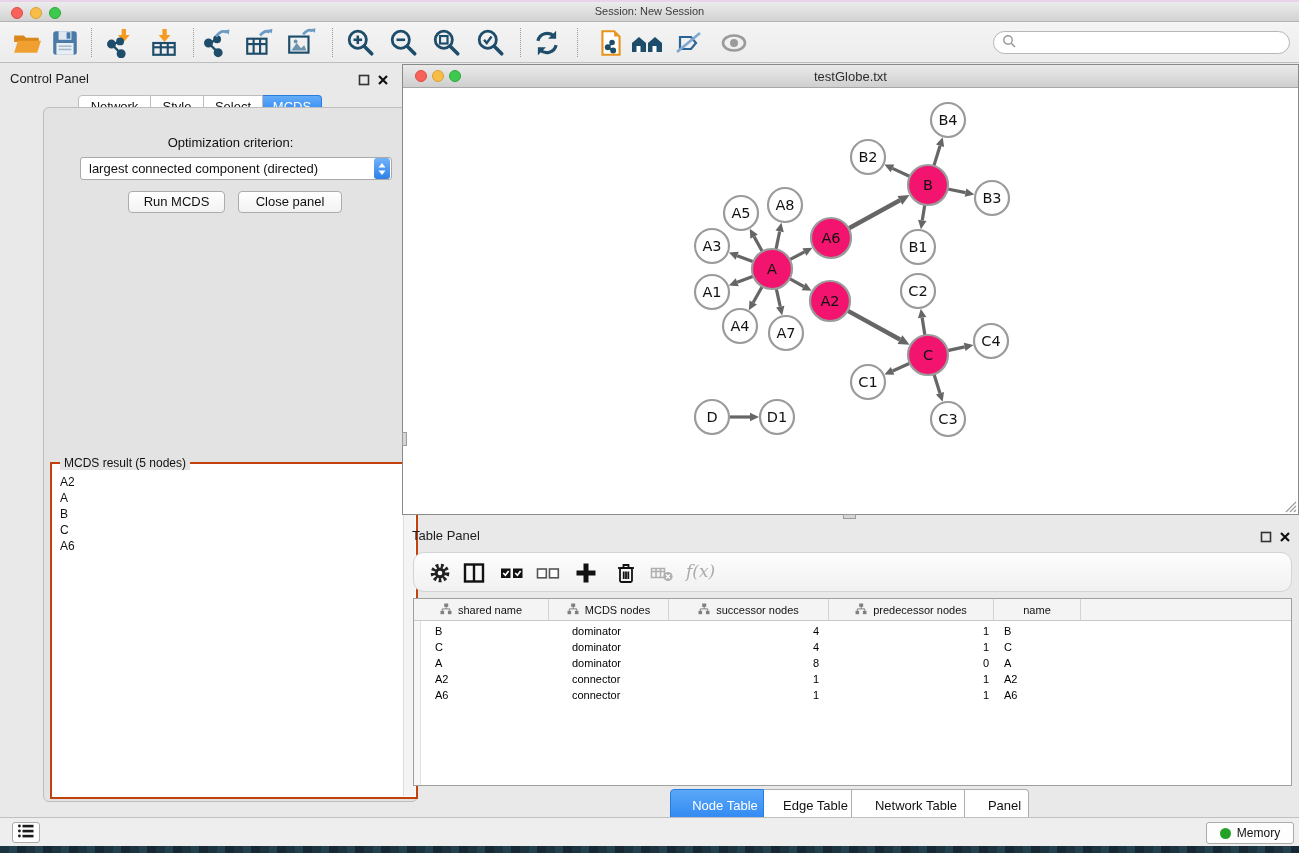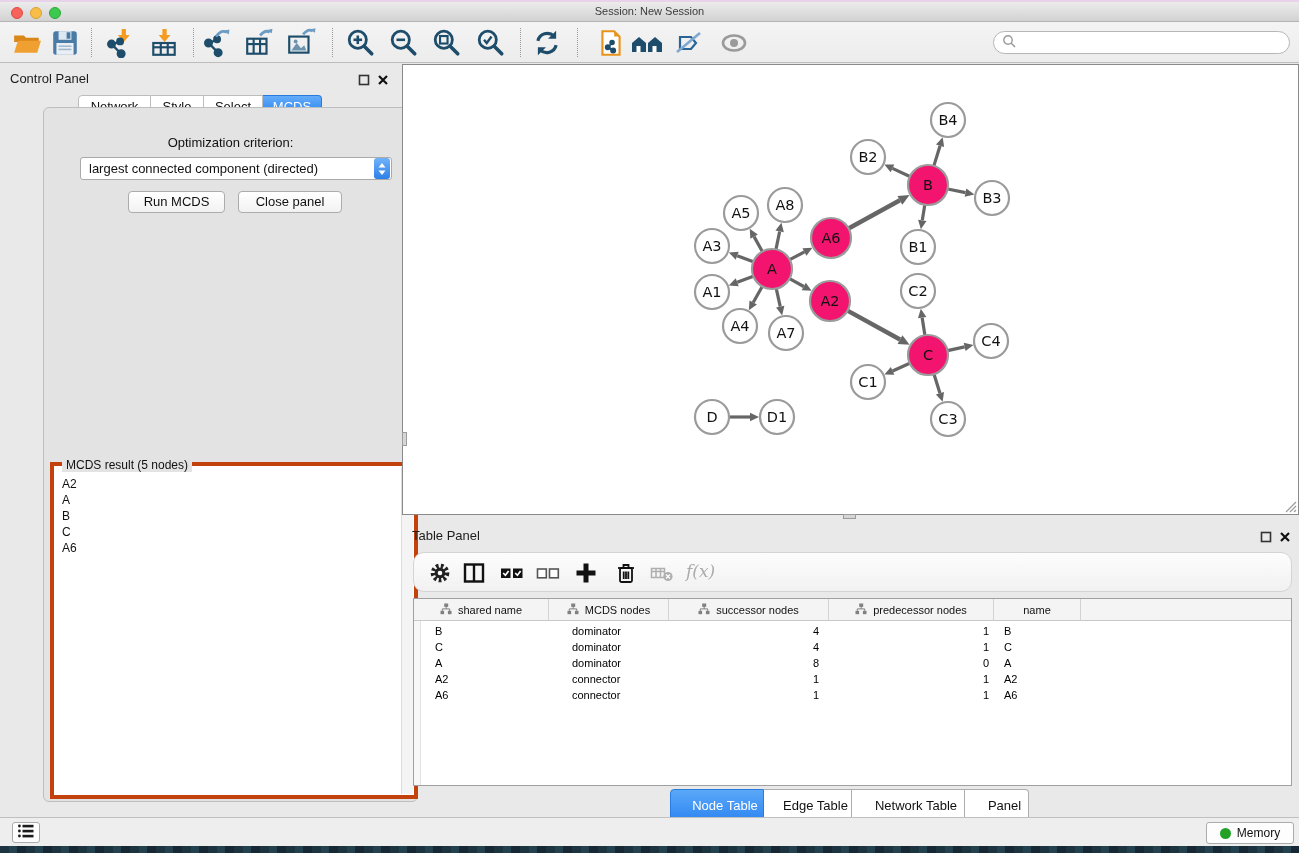--- a/index.html
+++ b/index.html
@@ -284,6 +284,12 @@
   </div>
 
   <div id="network-window">
+    <div id="nw-titlebar">
+      <span class="light red"></span>
+      <span class="light yellow"></span>
+      <span class="light green"></span>
+      <div class="title">testGlobe.txt</div>
+    </div>
     <svg id="graph-svg" width="895" height="426">
         <line x1="350.325077653959" y1="188.15872023264905" x2="334.21114516715534" y2="194.33572768592379" stroke="#666666" stroke-width="3.2"></line>
         <polygon points="325.8074301114369,197.55715179061585 332.6899171177174,190.36730668739008 335.73237321659326,198.3041486844575" fill="#666666"></polygon>

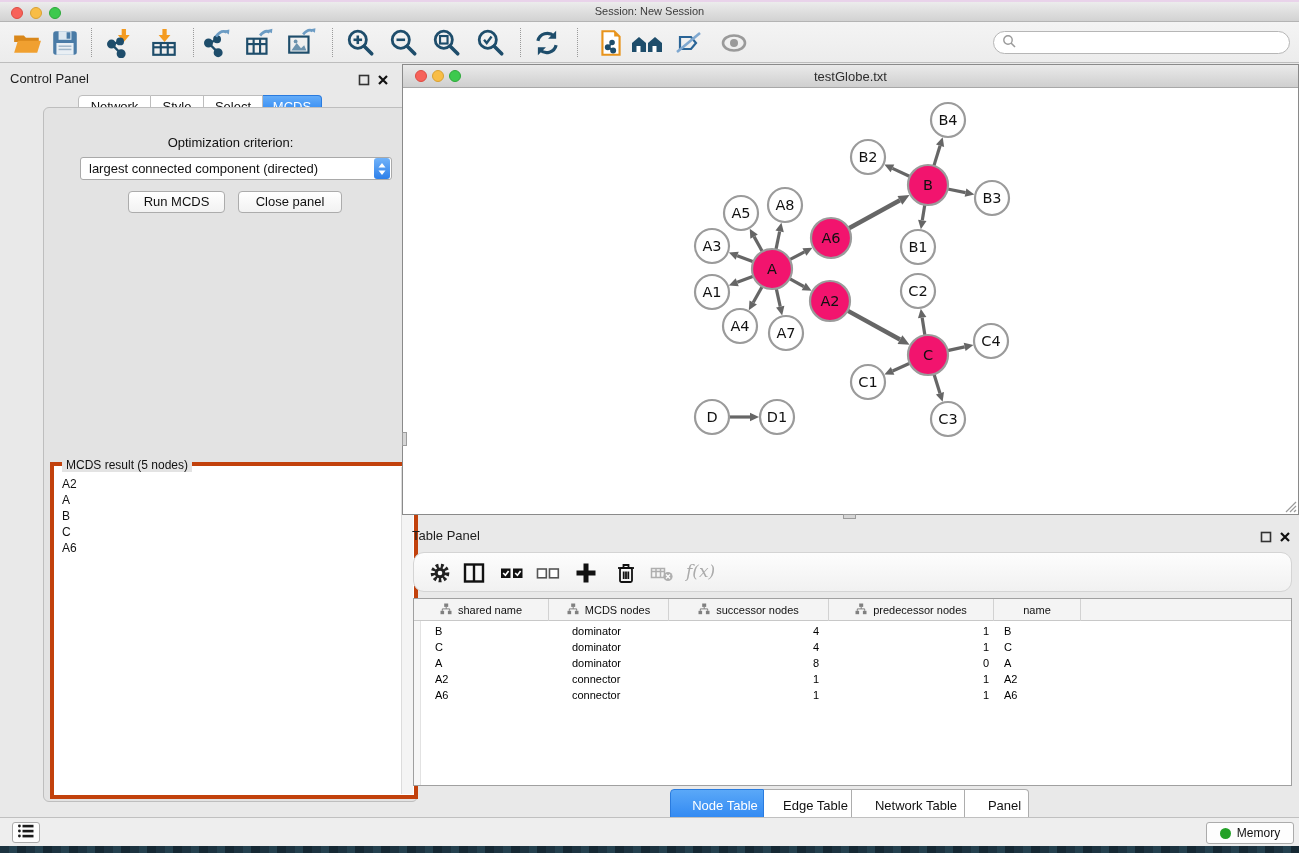--- a/index.html
+++ b/index.html
@@ -51,7 +51,7 @@
     border-radius:4px; font-size:13px; color:#111; text-align:center; line-height:20px; cursor:pointer; font-family:"Liberation Sans",sans-serif; }
   #run-mcds { left:84px; top:83px; width:97px; }
   #close-panel { left:194px; top:83px; width:104px; }
-  .result-box { position:absolute; left:6px; top:354px; width:368px; height:337px; background:#fff; border:4px solid #c2410c; }
+  .result-box { position:absolute; left:6px; top:354px; width:368px; height:337px; background:#fff; border:2px solid #c2410c; }
   .result-title { position:absolute; left:8px; top:-8px; background:#E3E3E3; padding:0 4px; font-size:12px; color:#111; }
   .result-list { position:absolute; left:1px; top:6px; bottom:1px; right:14px; padding:4px 7px; font-size:12px; color:#111; line-height:16px; }
   .result-scroll { position:absolute; top:1px; bottom:1px; right:1px; width:12px; background:#F4F4F4; border-left:1px solid #DCDCDC; }

